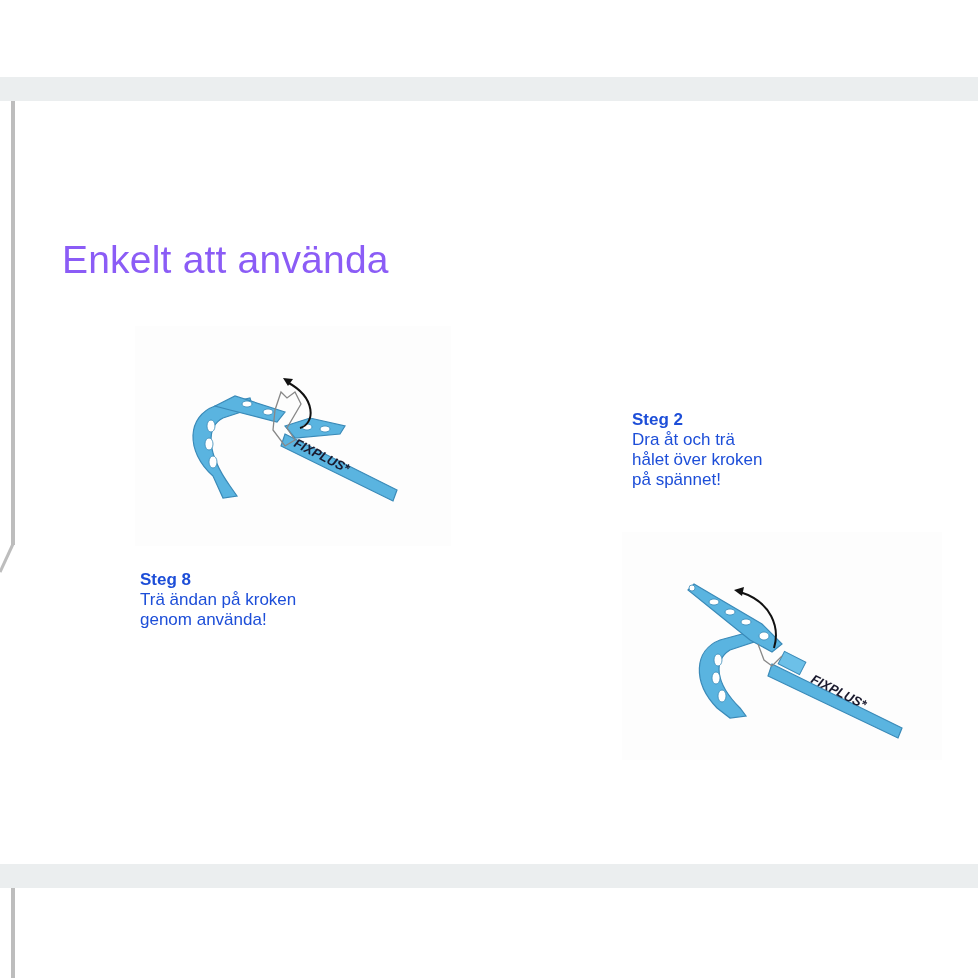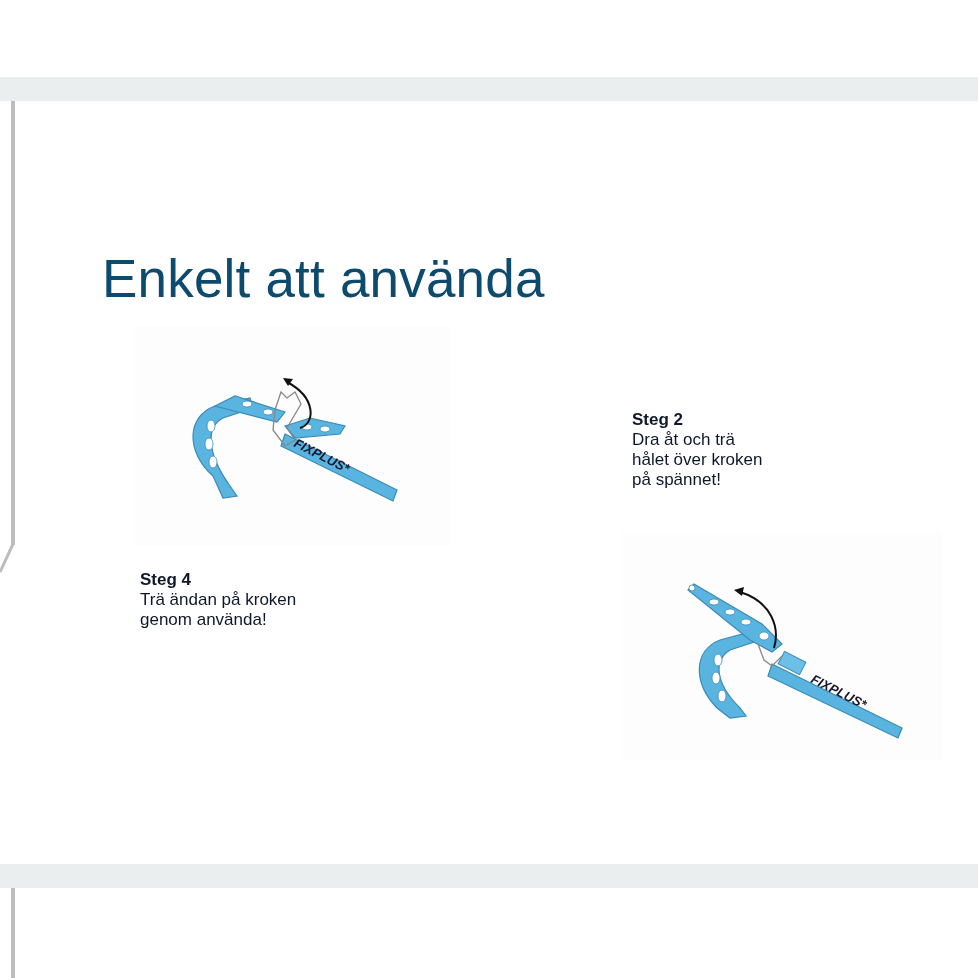--- a/index.html
+++ b/index.html
@@ -18,9 +18,8 @@
   .diag { position: absolute; left: 0; top: 540px; }
   .heading {
     position: absolute; left: 62px; top: 212px;
-    font-size: 53px; font-weight: 400; letter-spacing: 0.2px; color: #0c4a6e;
+    font-size: 39px; font-weight: 400; letter-spacing: 0.2px; color: #8b5cf6;
     white-space: nowrap;
-    margin-left: 40px;
   }
   .figure { position: absolute; background: #fdfdfd; }
   .fig1 { left: 135px; top: 326px; width: 316px; height: 220px; }

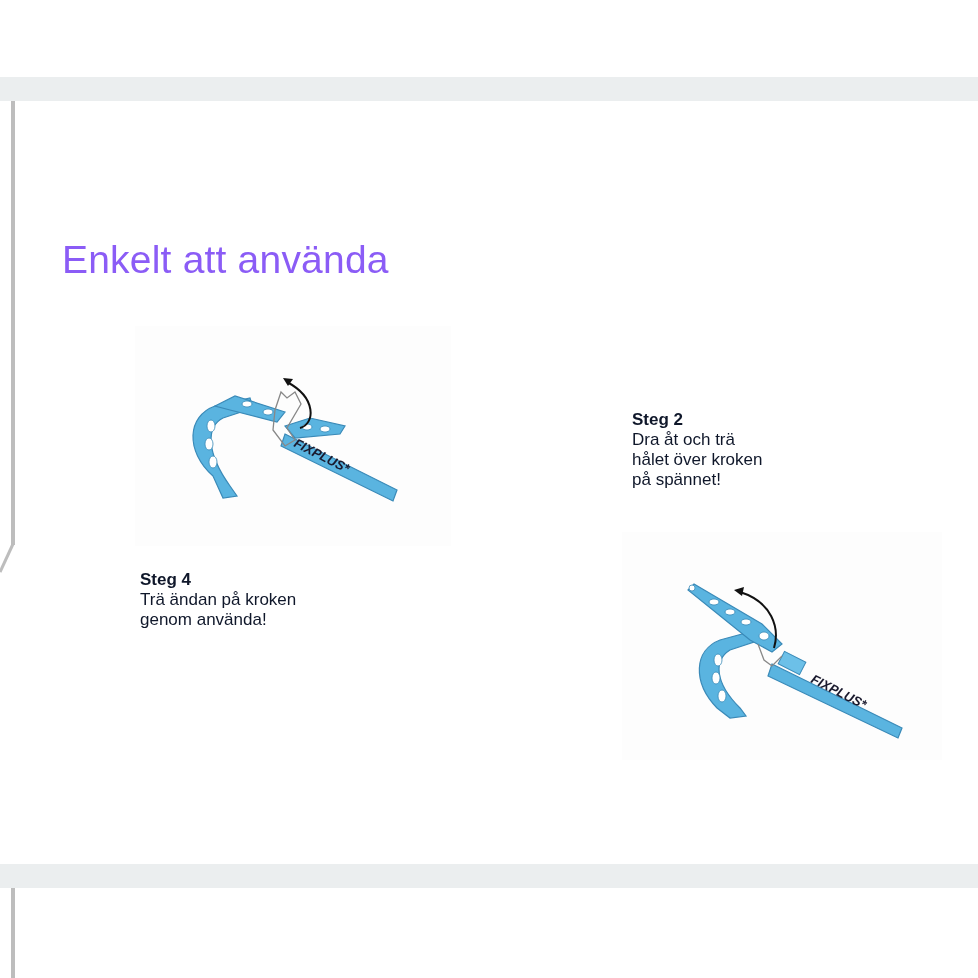--- a/index.html
+++ b/index.html
@@ -25,7 +25,7 @@
   .fig1 { left: 135px; top: 326px; width: 316px; height: 220px; }
   .fig2 { left: 622px; top: 532px; width: 320px; height: 228px; }
   .figure svg { width: 100%; height: 100%; display: block; }
-  .step { position: absolute; font-size: 17px; line-height: 20px; color: #0f172a; }
+  .step { position: absolute; font-size: 17px; line-height: 20px; color: #1d4ed8; }
   .step .title { font-weight: 700; display: block; }
   .step .line { display: block; white-space: nowrap; }
   .step1 { left: 140px; top: 570px; }

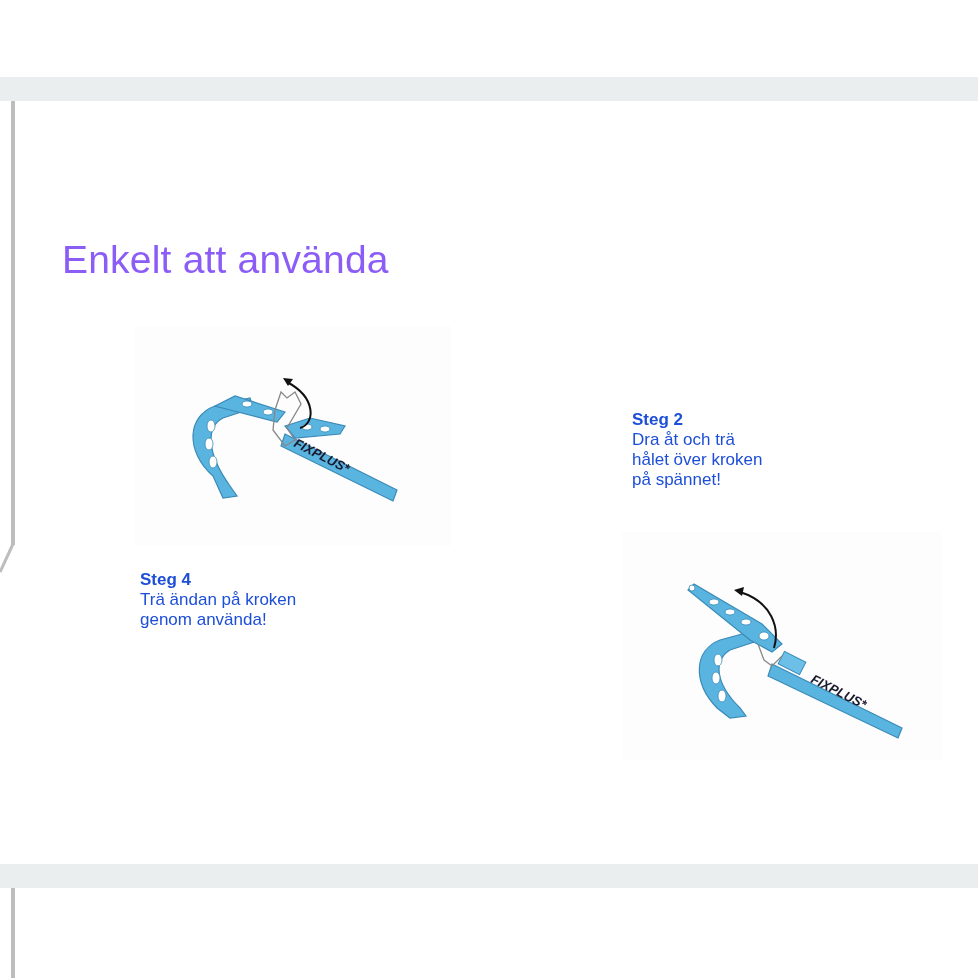--- a/index.html
+++ b/index.html
@@ -69,7 +69,7 @@
 </div>
 
 <div class="step step1">
-  <span class="title">Steg 4</span>
+  <span class="title">Steg 8</span>
   <span class="line">Trä ändan på kroken</span>
   <span class="line">genom använda!</span>
 </div>

